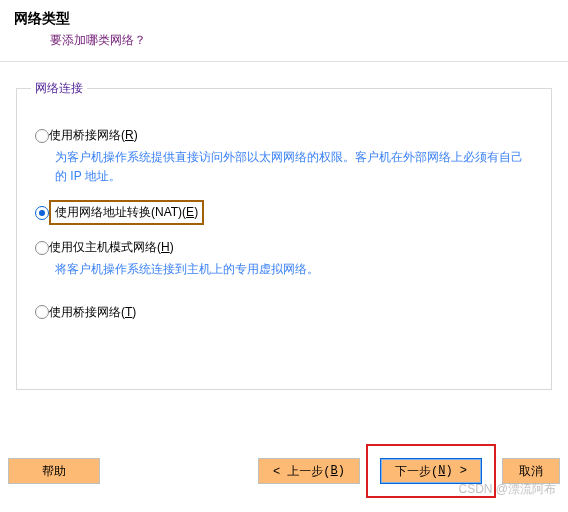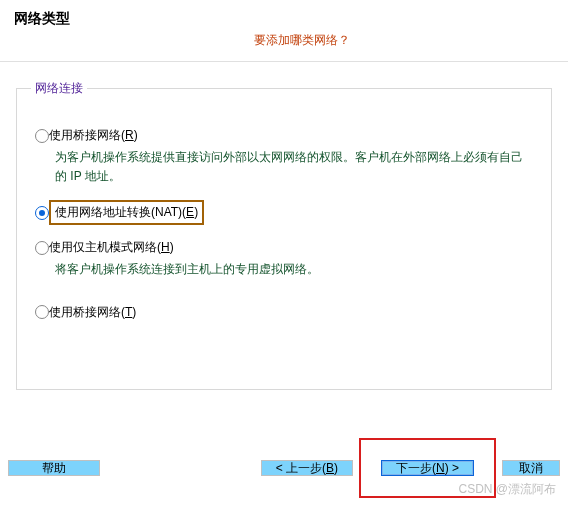--- a/index.html
+++ b/index.html
@@ -11,7 +11,7 @@
 }
 .header { padding: 10px 14px 12px 14px; }
 .title { font-size: 14px; font-weight: bold; }
-.subtitle { padding-left: 36px; margin-top: 4px; color: #c2410c; text-align: center; }
+.subtitle { padding-left: 36px; margin-top: 4px; color: #701a75; }
 .divider { height: 1px; background: #e0e0e0; margin: 0; }
 .content { flex: 1; padding: 18px 16px 8px 16px; }
 fieldset { border: 1px solid #d8d8d8; padding: 16px 14px 10px 14px; height: 310px; }

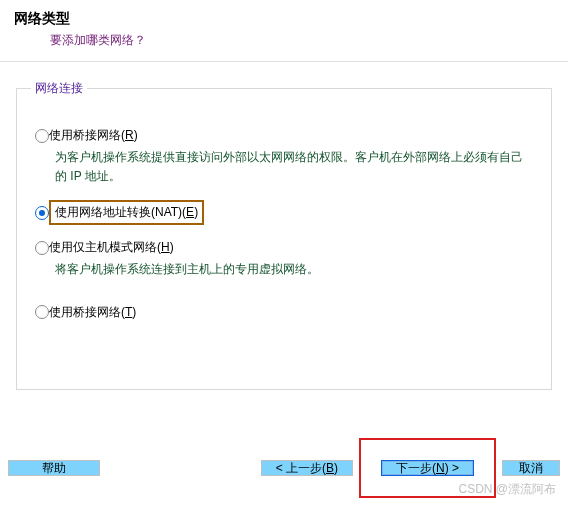--- a/index.html
+++ b/index.html
@@ -30,7 +30,7 @@
   width: 6px; height: 6px; background: #0a64d8; border-radius: 50%;
 }
 .rlabel .u { text-decoration: underline; }
-.desc { margin: 4px 0 0 20px; line-height: 1.6; color: #14532d; }
+.desc { margin: 4px 0 0 20px; line-height: 1.6; color: #3b82f6; }
 .highlight { border: 2px solid #a16207; padding: 2px 4px; display: inline-block; }
 .footer {
   display: flex; align-items: center; gap: 6px;

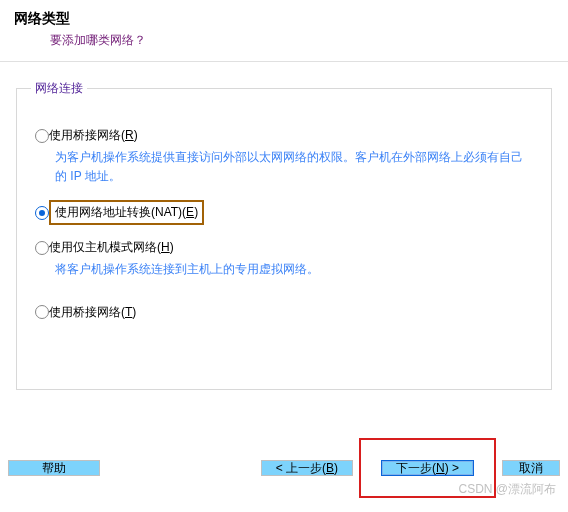--- a/index.html
+++ b/index.html
@@ -37,9 +37,9 @@
   padding: 10px 8px 14px 8px;
 }
 .btn {
-  height: 16px; border: 1px solid #c0c0c0; background: #7dd3fc;
+  height: 26px; border: 1px solid #c0c0c0; background: #fdba74;
   font-size: 12px; padding: 0 14px; display: inline-flex;
-  align-items: center; justify-content: center; cursor: default;
+  align-items: center; justify-content: center; cursor: default; font-family: Liberation Mono, monospace;
 }
 .btn .u { text-decoration: underline; }
 .spacer { flex: 1; }

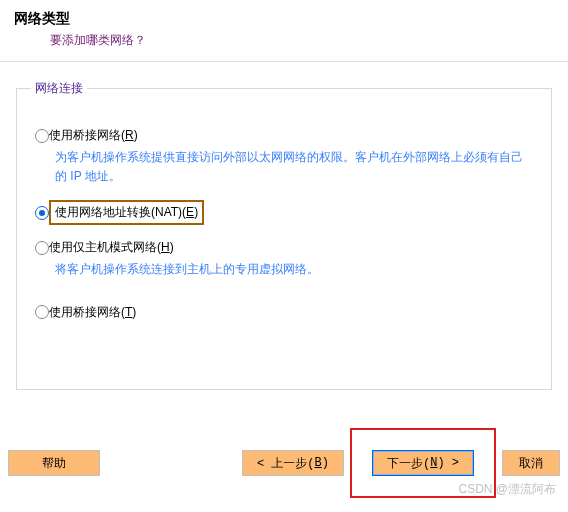--- a/index.html
+++ b/index.html
@@ -43,7 +43,7 @@
 }
 .btn .u { text-decoration: underline; }
 .spacer { flex: 1; }
-.box-red { border: 2px solid #d81e1e; padding: 20px; display: inline-flex; }
+.box-red { border: 2px solid #d81e1e; padding: 12px; display: inline-flex; }
 .box-red .btn { border-color: #0a64d8; box-shadow: inset 0 0 0 1px #7db3ec; }
 .watermark {
   position: absolute; right: 12px; bottom: 14px;

